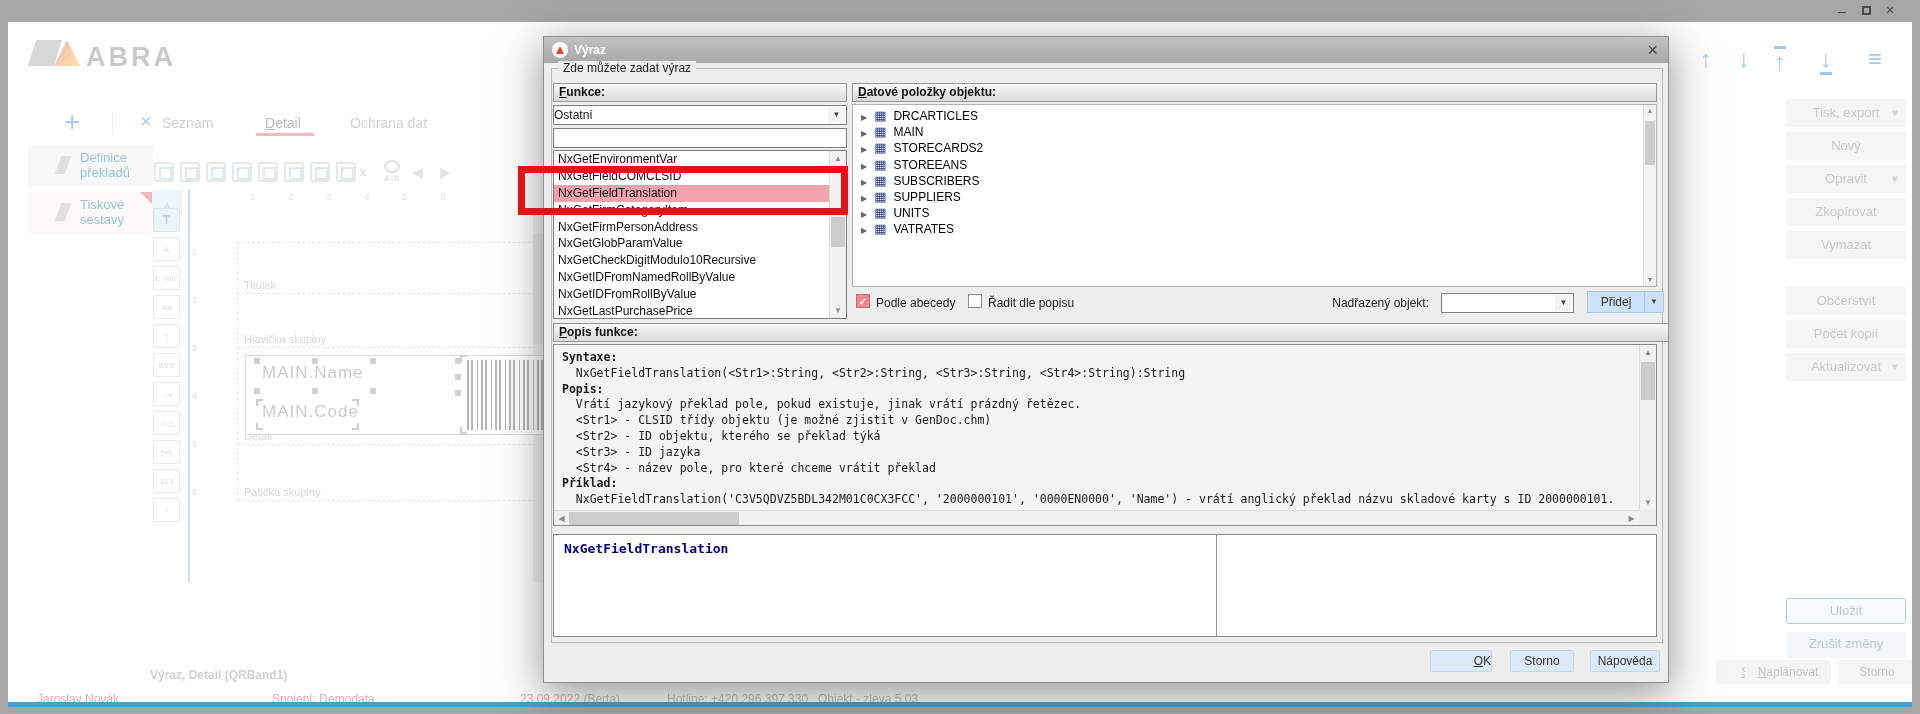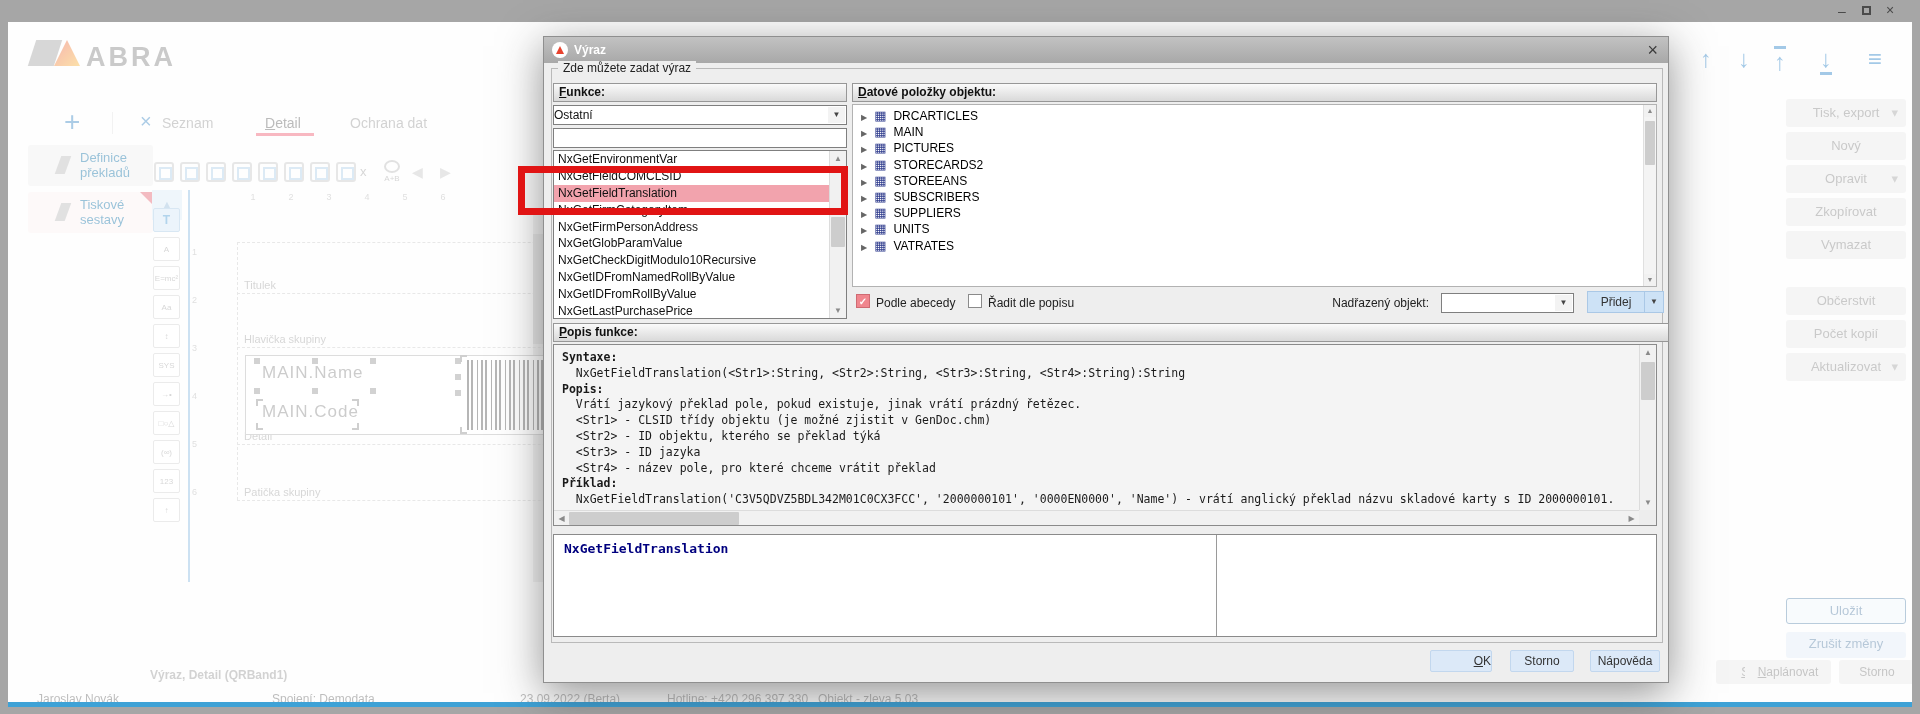--- a/index.html
+++ b/index.html
@@ -342,11 +342,6 @@
           <span class="tree-arr"></span>
           <span class="tree-ico"></span>
           <span class="tree-lbl">MAIN</span>
-        </div>
-      <div class="tree-row">
-          <span class="tree-arr"></span>
-          <span class="tree-ico"></span>
-          <span class="tree-lbl">PICTURES</span>
         </div>
       <div class="tree-row">
           <span class="tree-arr"></span>

